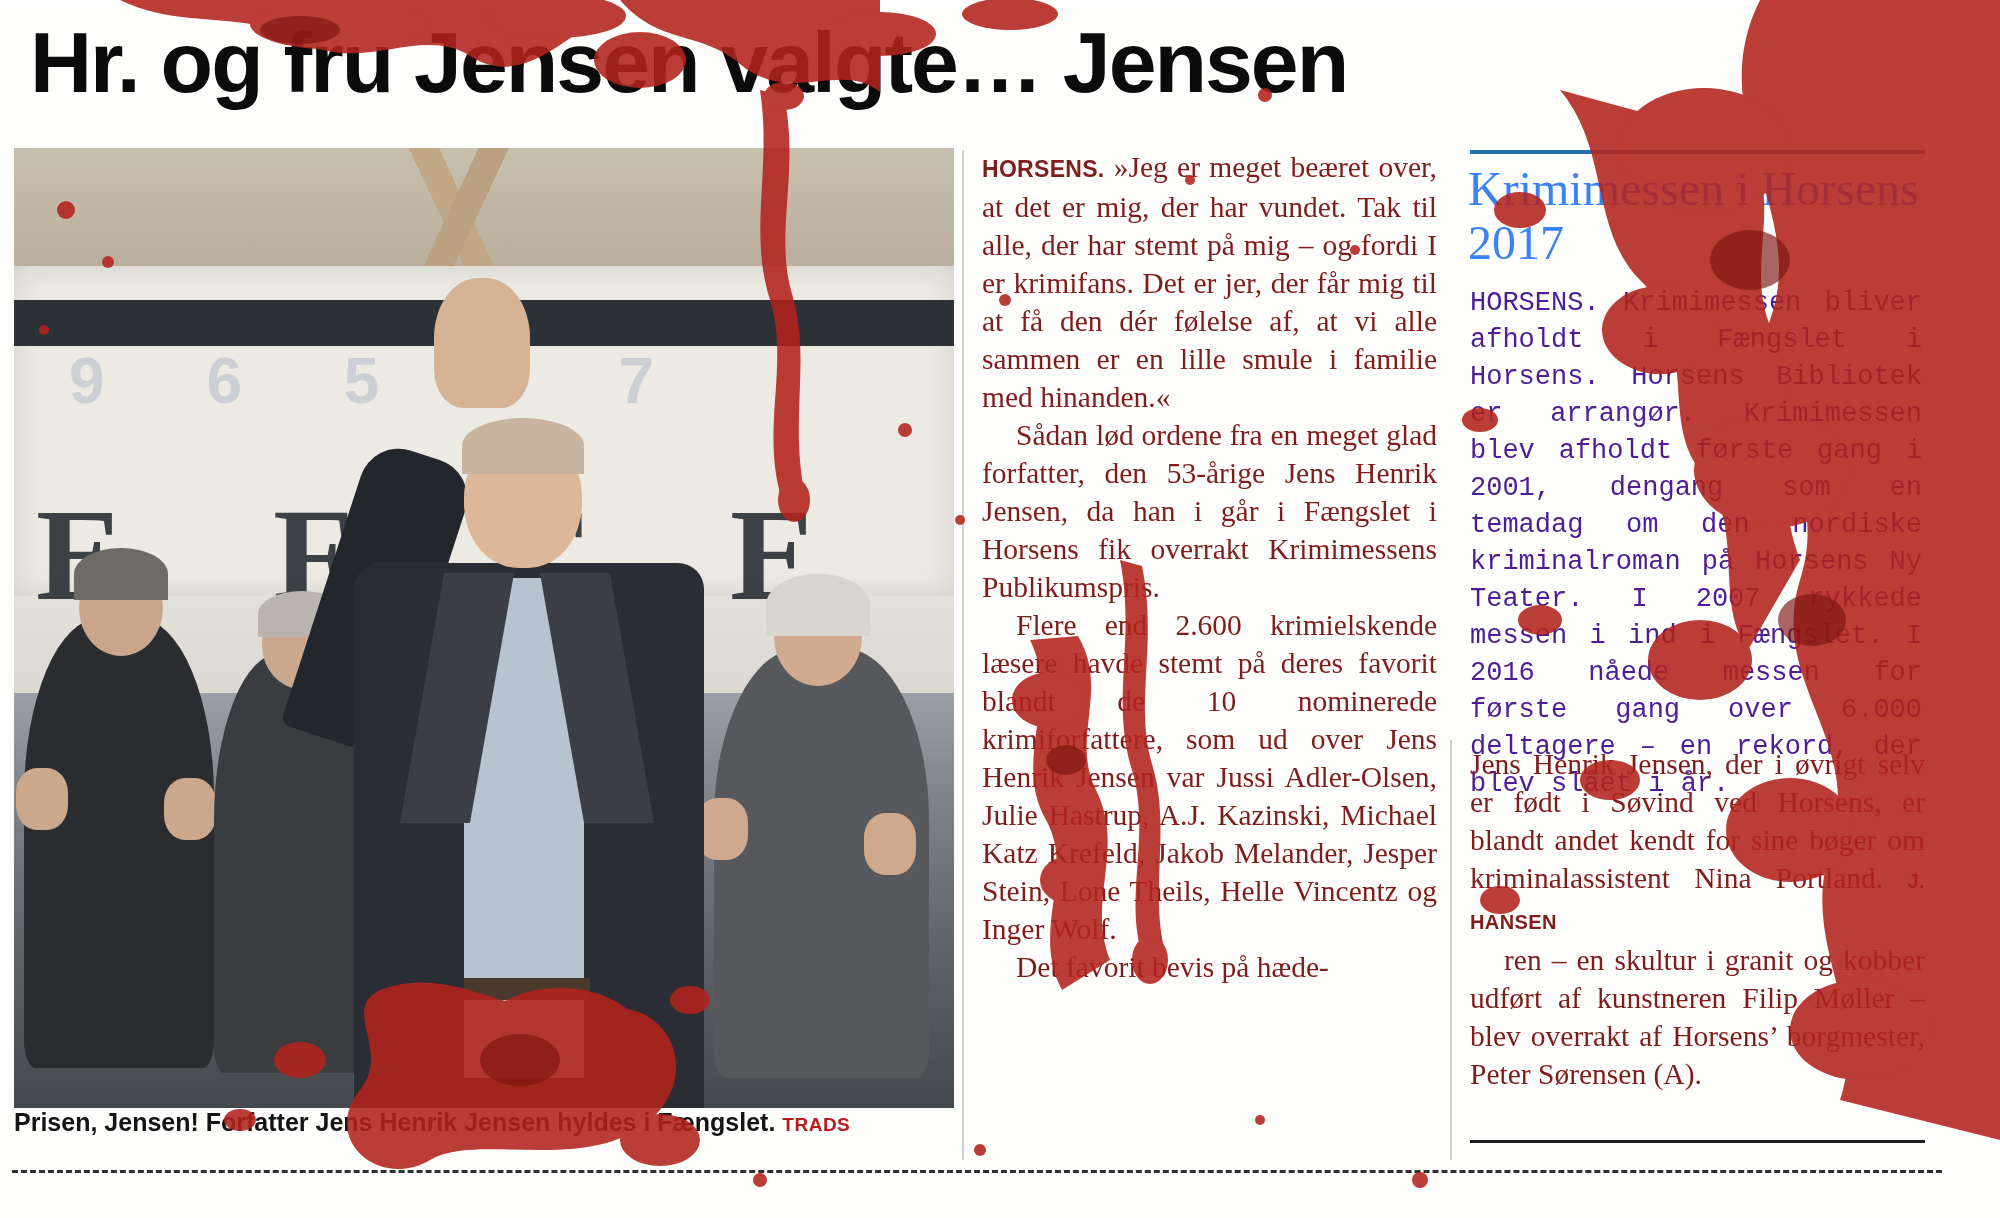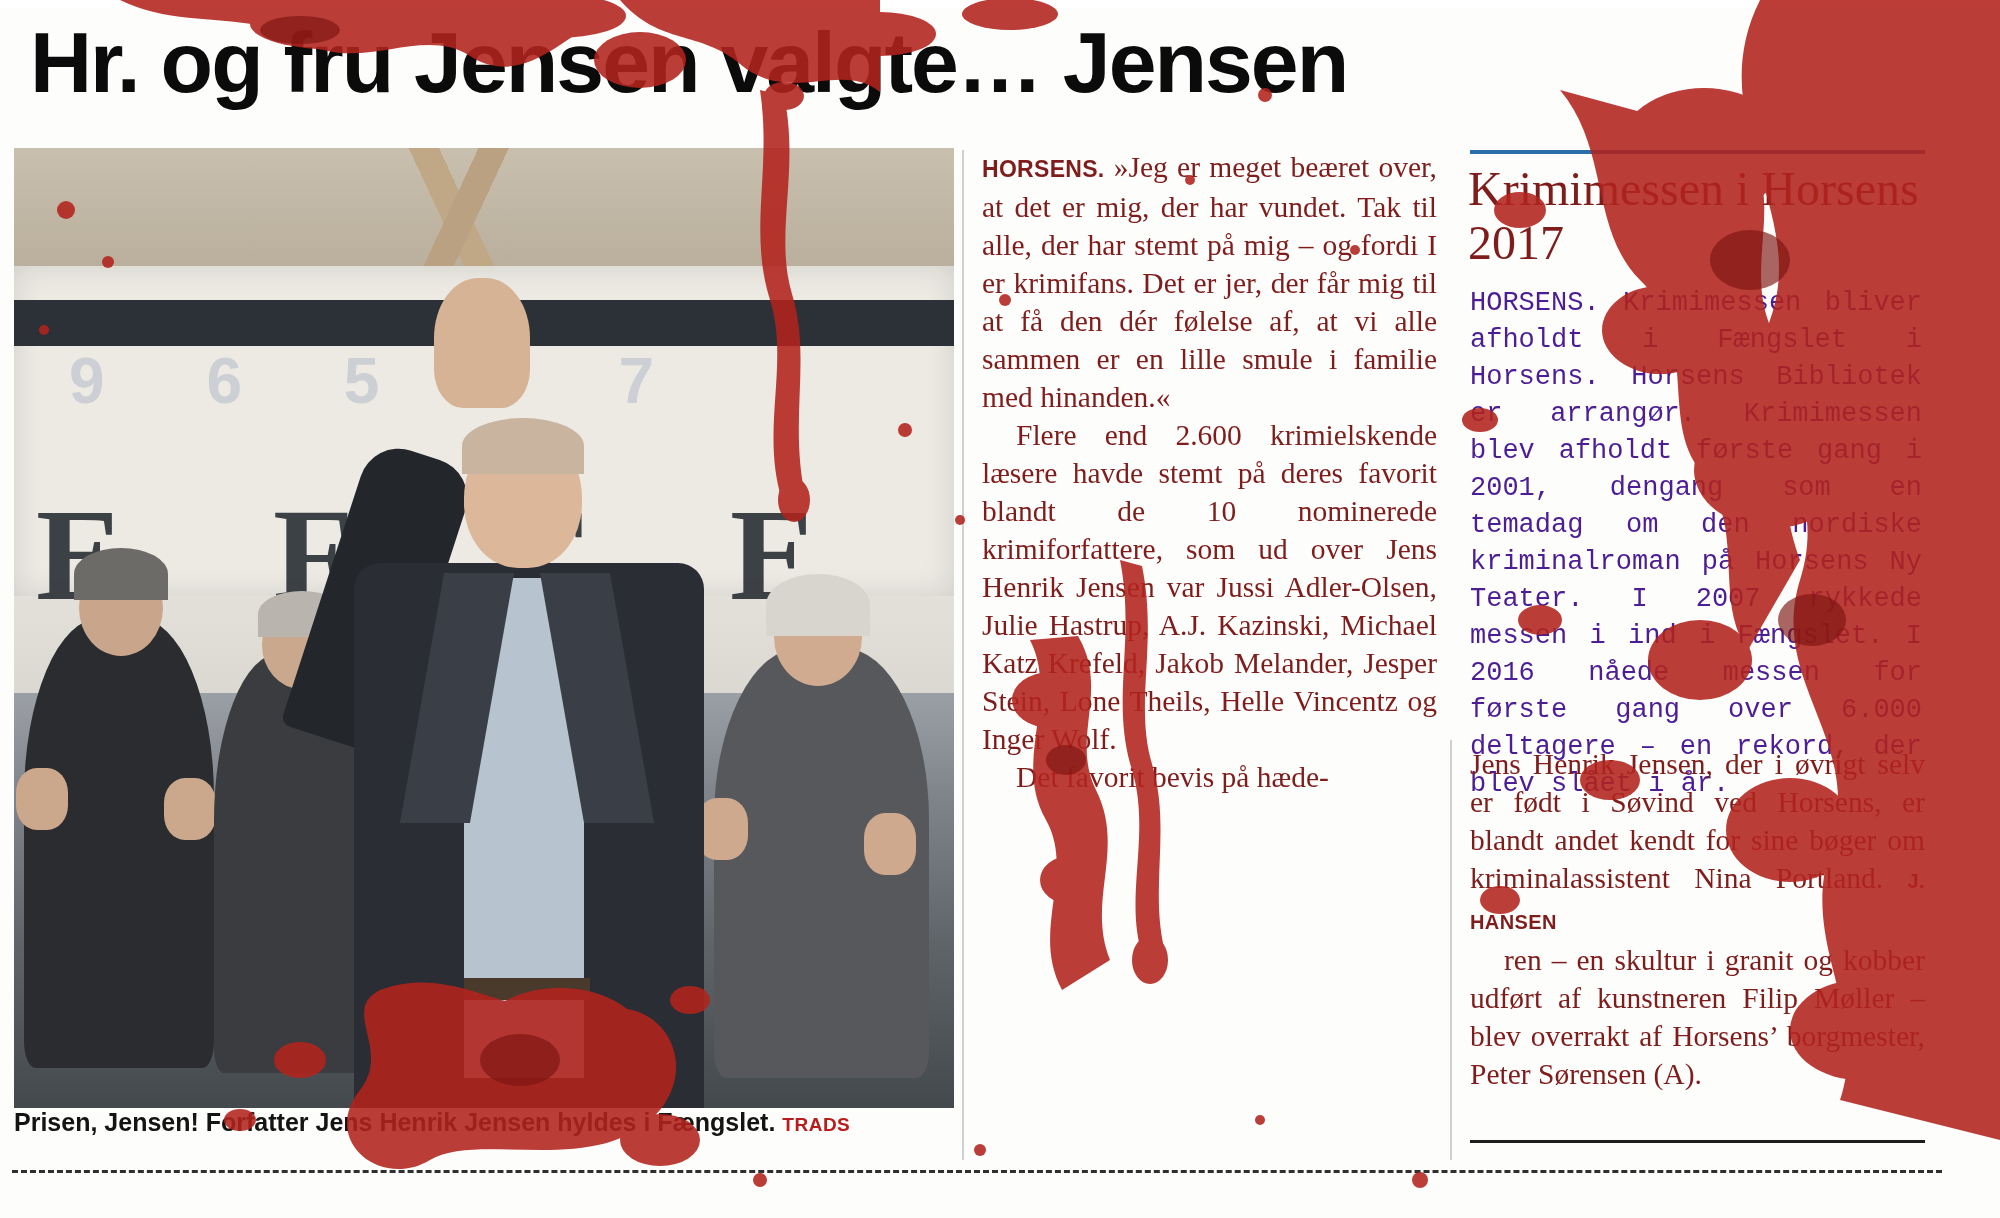--- a/index.html
+++ b/index.html
@@ -200,7 +200,7 @@
     font-family: "Liberation Serif", serif;
     font-size: 48px;
     line-height: 54px;
-    color: #7f1d1d;
+    color: #3b82f6;
   }
   #sidebox-body {
     position: absolute;

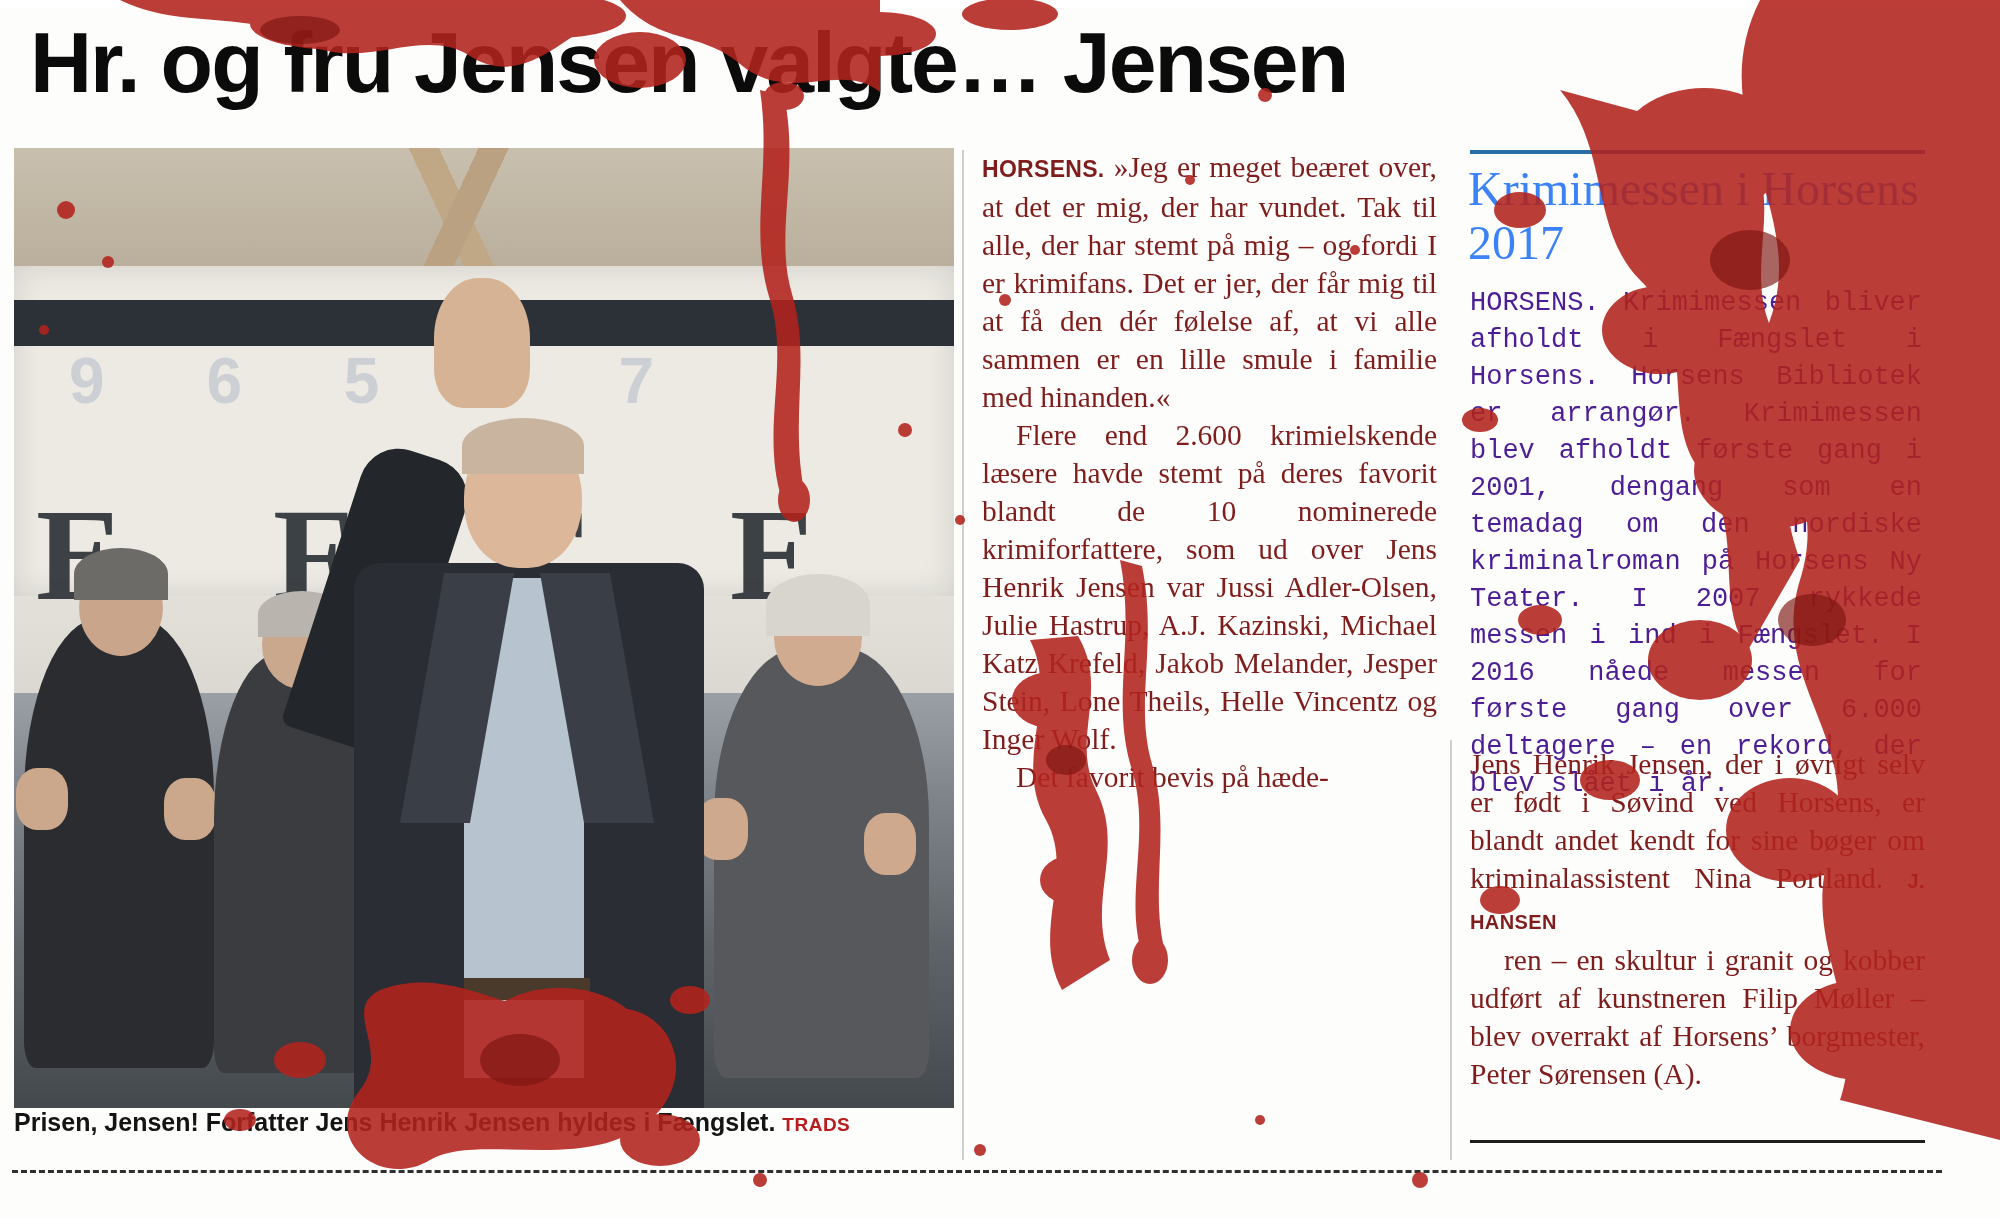--- a/index.html
+++ b/index.html
@@ -304,6 +304,7 @@
 
   <div id="col1" class="col">
     <p><span class="dateline">HORSENS.</span> <span>»Jeg er meget beæret over, at det er mig, der har vundet. Tak til alle, der har stemt på mig – og fordi I er krimifans. Det er jer, der får mig til at få den dér følelse af, at vi alle sammen er en lille smule i familie med hinanden.«</span></p>
+    <p>Sådan lød ordene fra en meget glad forfatter, den 53-årige Jens Henrik Jensen, da han i går i Fængslet i Horsens fik overrakt Krimimessens Publikumspris.</p>
     <p>Flere end 2.600 krimielskende læsere havde stemt på deres favorit blandt de 10 nominerede krimiforfattere, som ud over Jens Henrik Jensen var Jussi Adler-Olsen, Julie Hastrup, A.J. Kazinski, Michael Katz Krefeld, Jakob Melander, Jesper Stein, Lone Theils, Helle Vincentz og Inger Wolf.</p>
     <p>Det favorit bevis på hæde-</p>
   </div>

